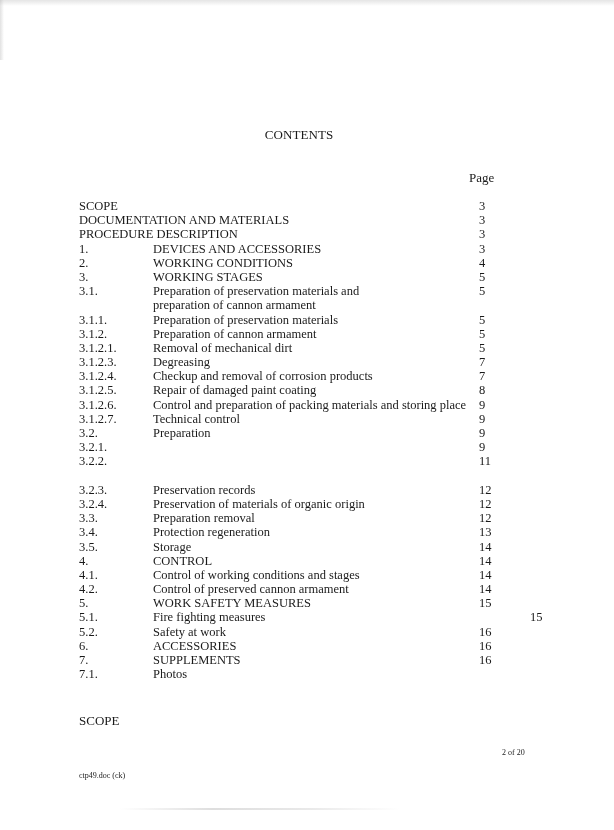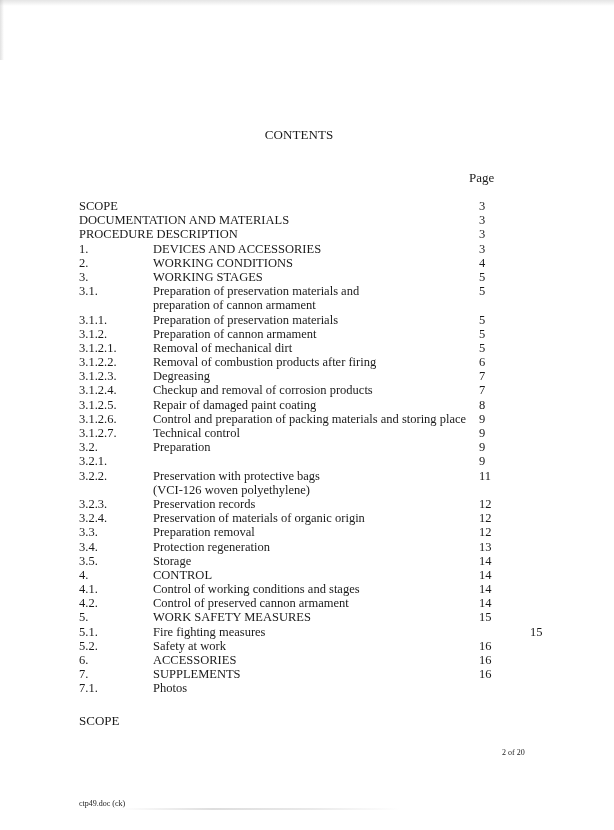--- a/index.html
+++ b/index.html
@@ -160,11 +160,6 @@
       <span class="pg">5</span>
     </div>
     <div class="row">
-      <span class="num">3.1.2.2.</span>
-      <span class="ttl">Removal of combustion products after firing</span>
-      <span class="pg">6</span>
-    </div>
-    <div class="row">
       <span class="num">3.1.2.3.</span>
       <span class="ttl">Degreasing</span>
       <span class="pg">7</span>

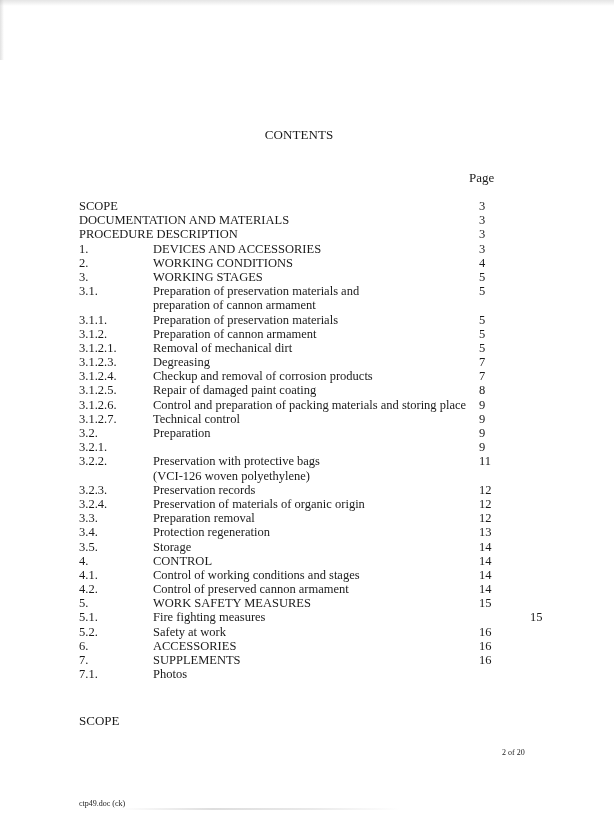--- a/index.html
+++ b/index.html
@@ -195,8 +195,6 @@
     </div>
     <div class="row wrap">
       <span class="num">3.2.2.</span>
-      <span class="ttl">Preservation with protective bags
-(VCI-126 woven polyethylene)</span>
       <span class="pg">11</span>
     </div>
     <div class="row">

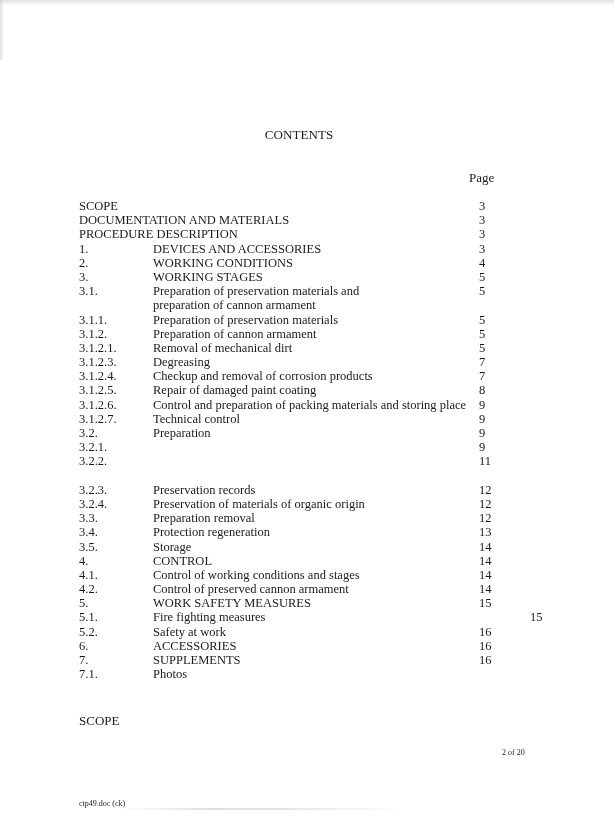--- a/index.html
+++ b/index.html
@@ -83,7 +83,7 @@
   .footer-left {
     position: absolute;
     left: 79px;
-    top: 799px;
+    top: 771px;
     font-size: 8px;
   }
   .footer-right {

